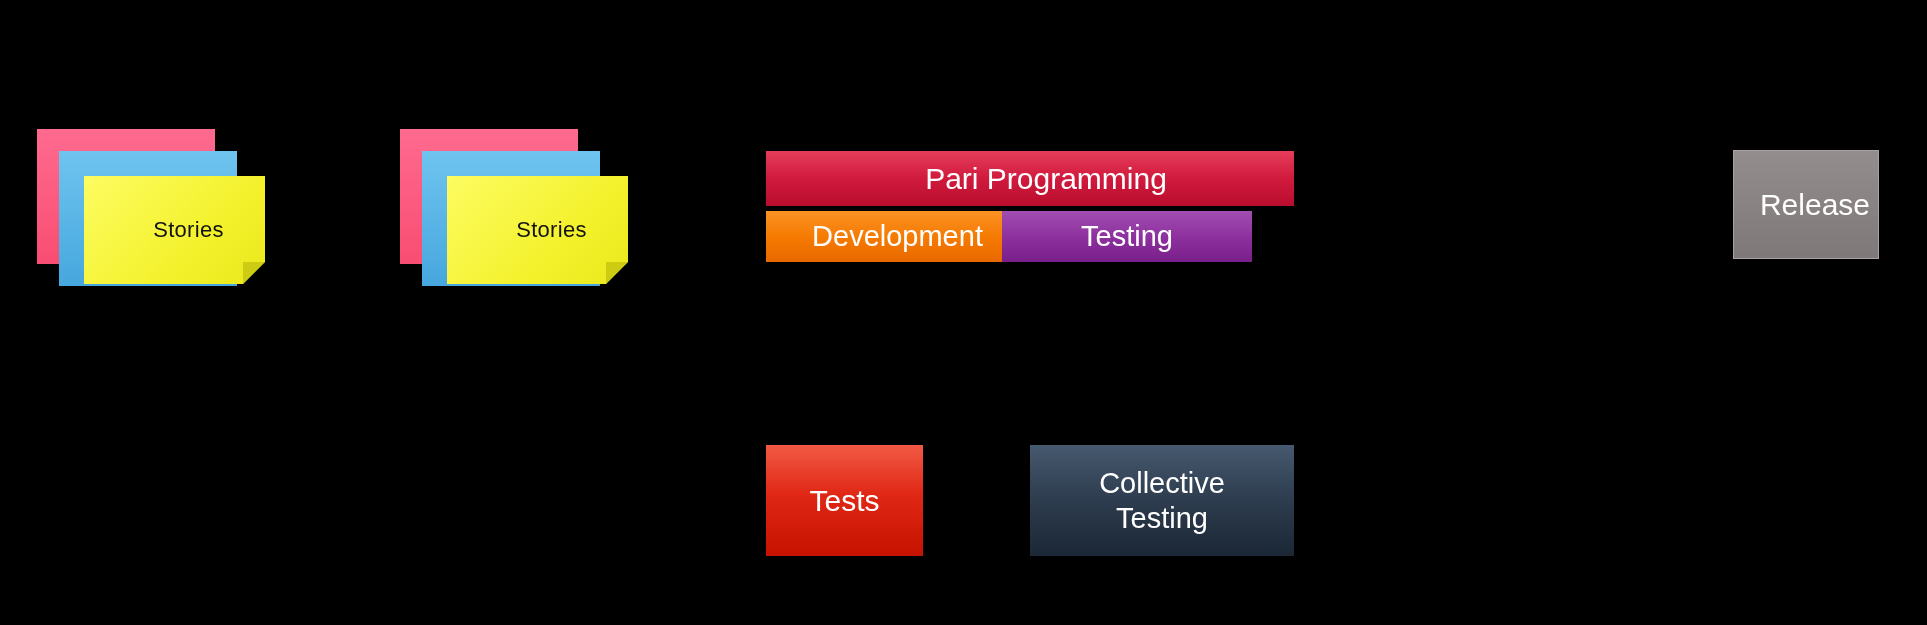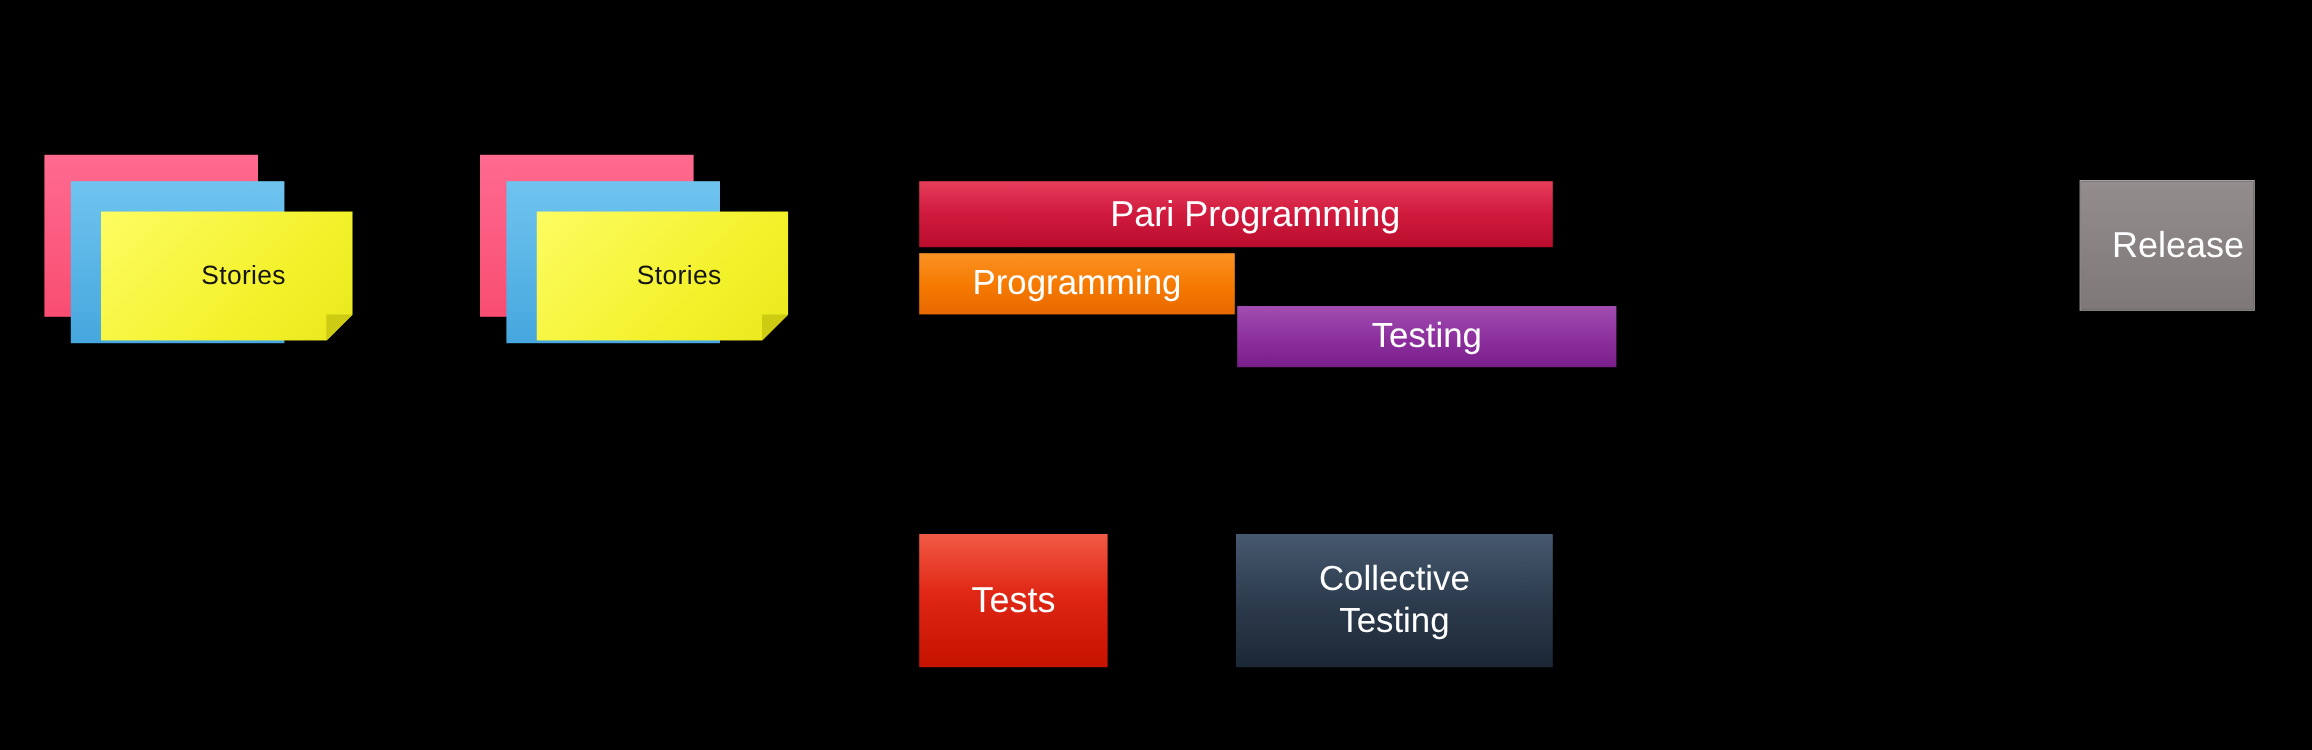--- a/index.html
+++ b/index.html
@@ -28,7 +28,7 @@
     background: linear-gradient(180deg, #6fc4ef 0%, #46a7de 100%);
   }
   .note.front {
-    left: 47px; top: 47px; width: 210px; height: 108px;
+    left: 47px; top: 47px; width: 181px; height: 108px;
     background: linear-gradient(135deg, #fdfc62 0%, #f3f12a 65%, #e9e71c 100%);
     clip-path: polygon(0 0, 100% 0, 100% calc(100% - 22px), calc(100% - 22px) 100%, 0 100%);
     display: flex; align-items: center; justify-content: center;

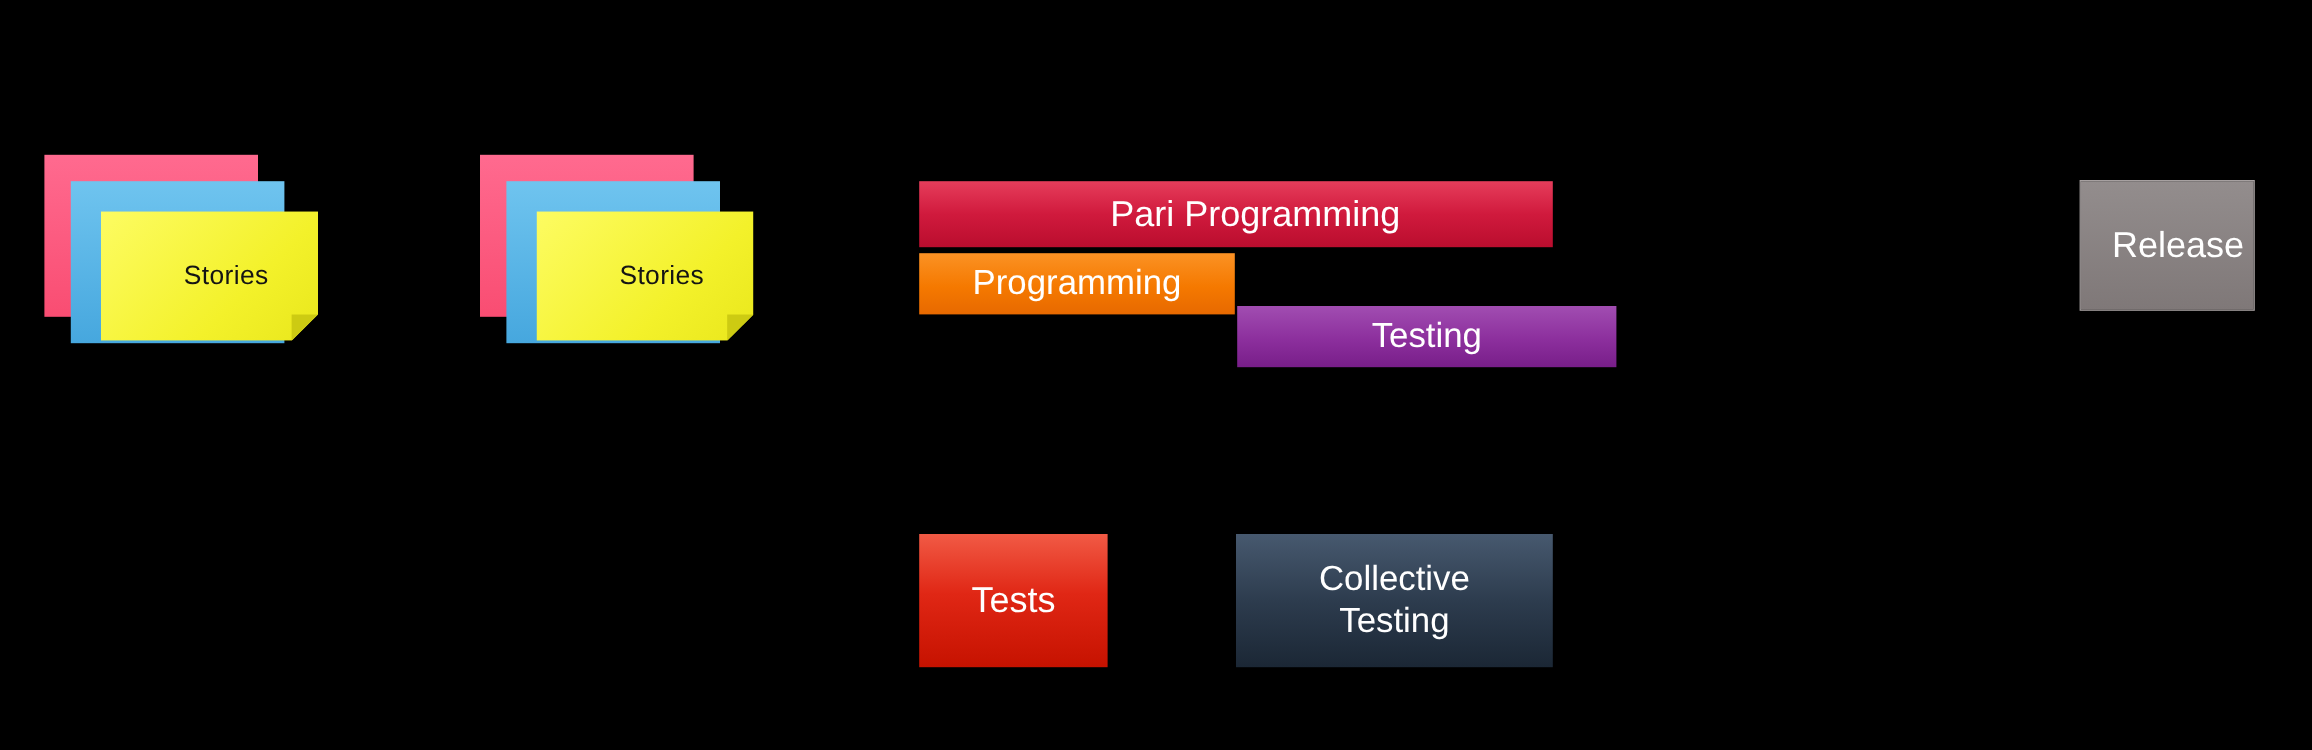--- a/index.html
+++ b/index.html
@@ -119,7 +119,7 @@
   </div>
 
   <div class="node node-dev">
-    <span>Programming</span>
+    <span>Development</span>
   </div>
 
   <div class="node node-testing">

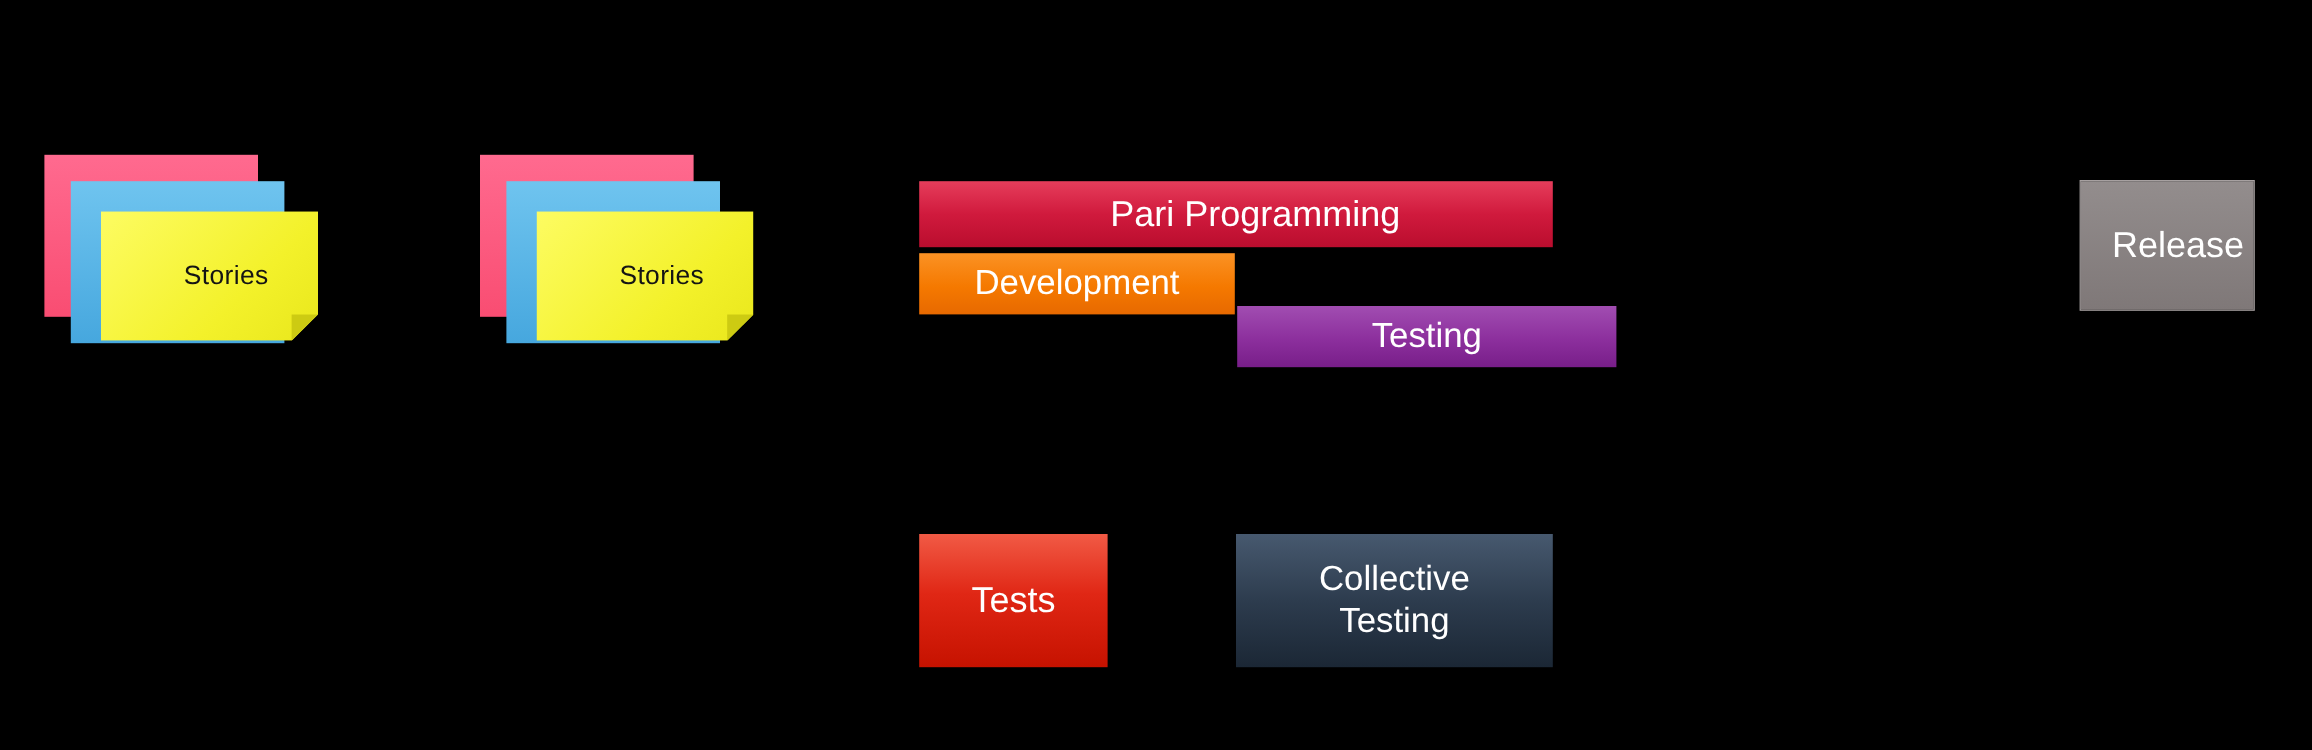--- a/index.html
+++ b/index.html
@@ -66,10 +66,9 @@
     font-size: 29px;
   }
   .node-testing {
-    left: 1031px; top: 211px; width: 316px; height: 51px;
+    left: 1002px; top: 211px; width: 250px; height: 51px;
     background: linear-gradient(180deg, #a14db1 0%, #8c2f9d 55%, #781e89 100%);
     font-size: 29px;
-    margin-top: 44px;
   }
   .node-tests {
     left: 766px; top: 445px; width: 157px; height: 111px;

